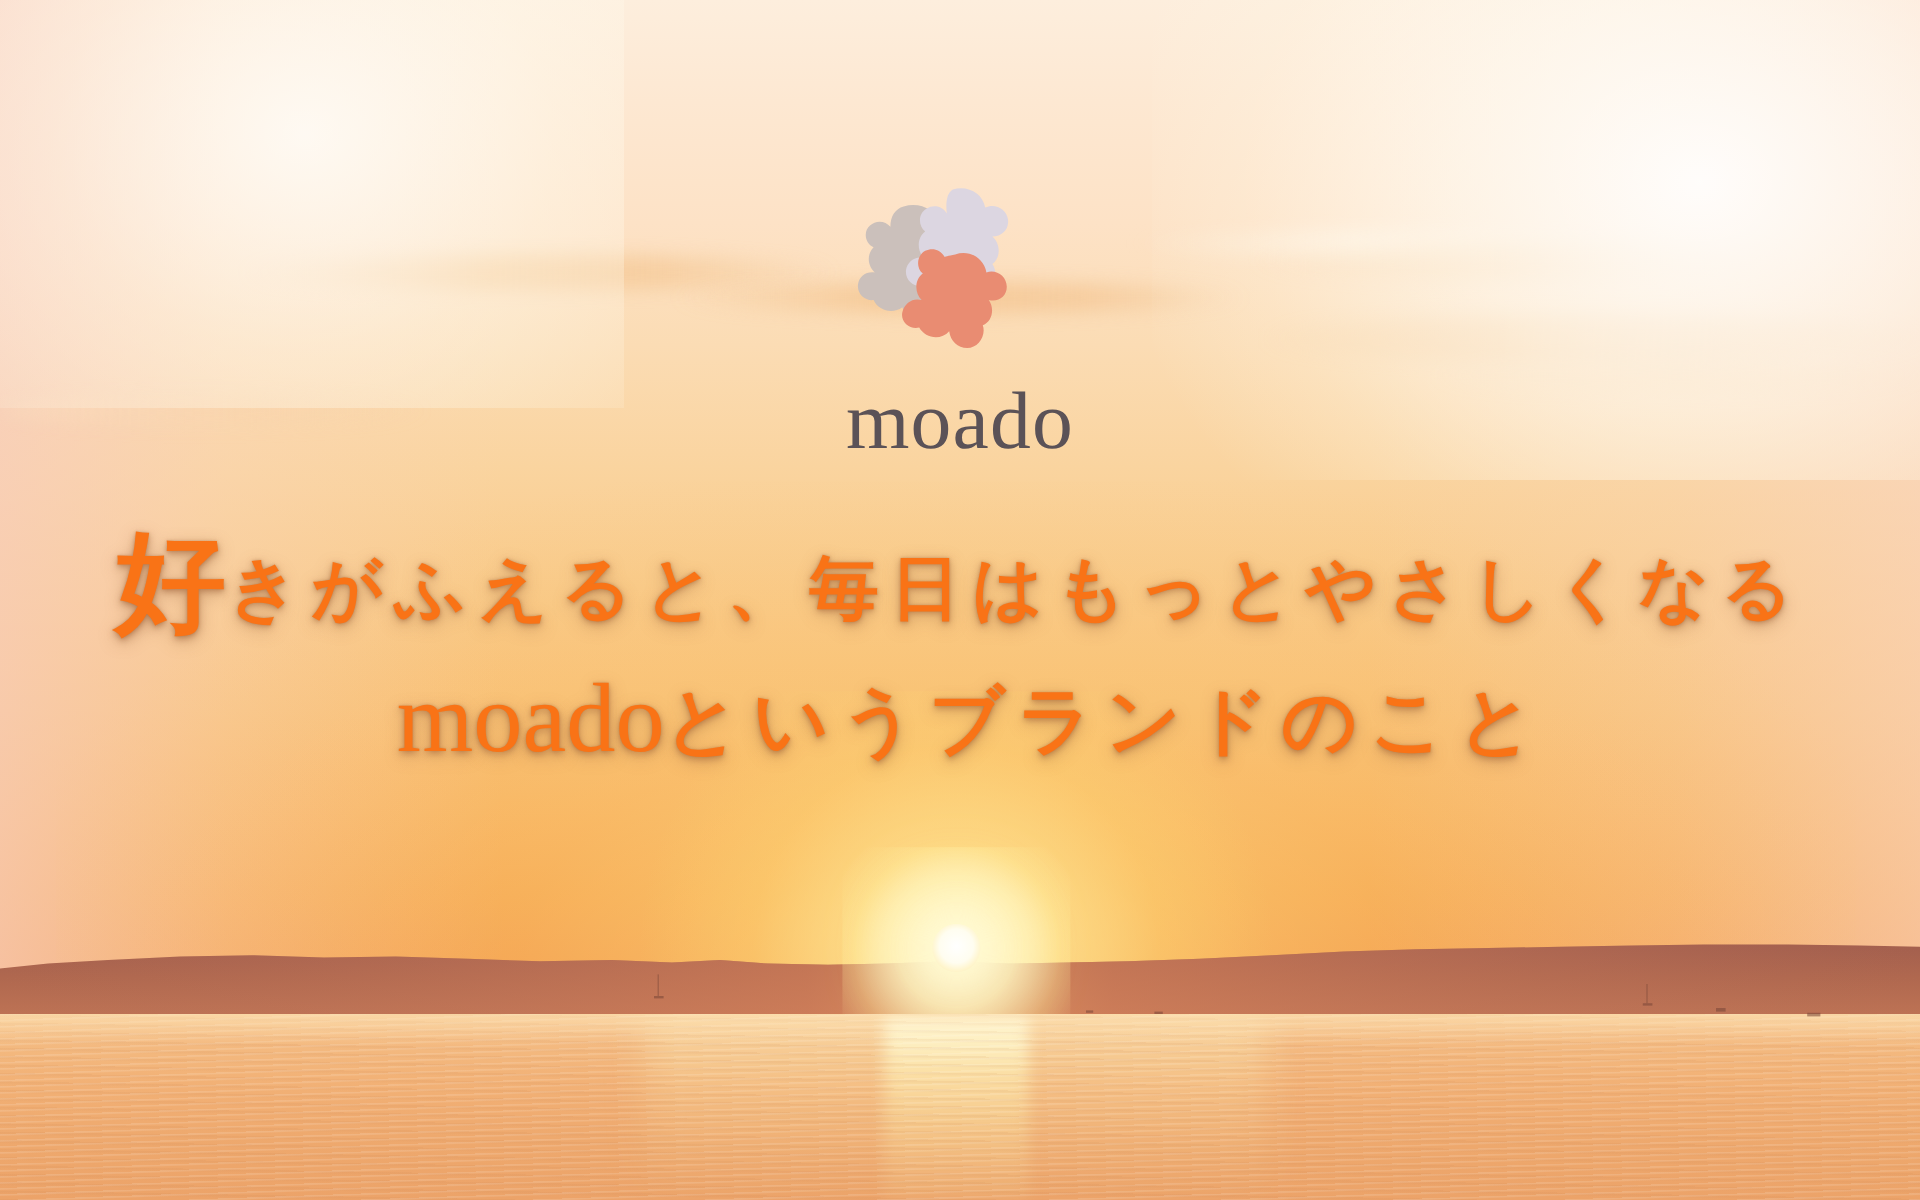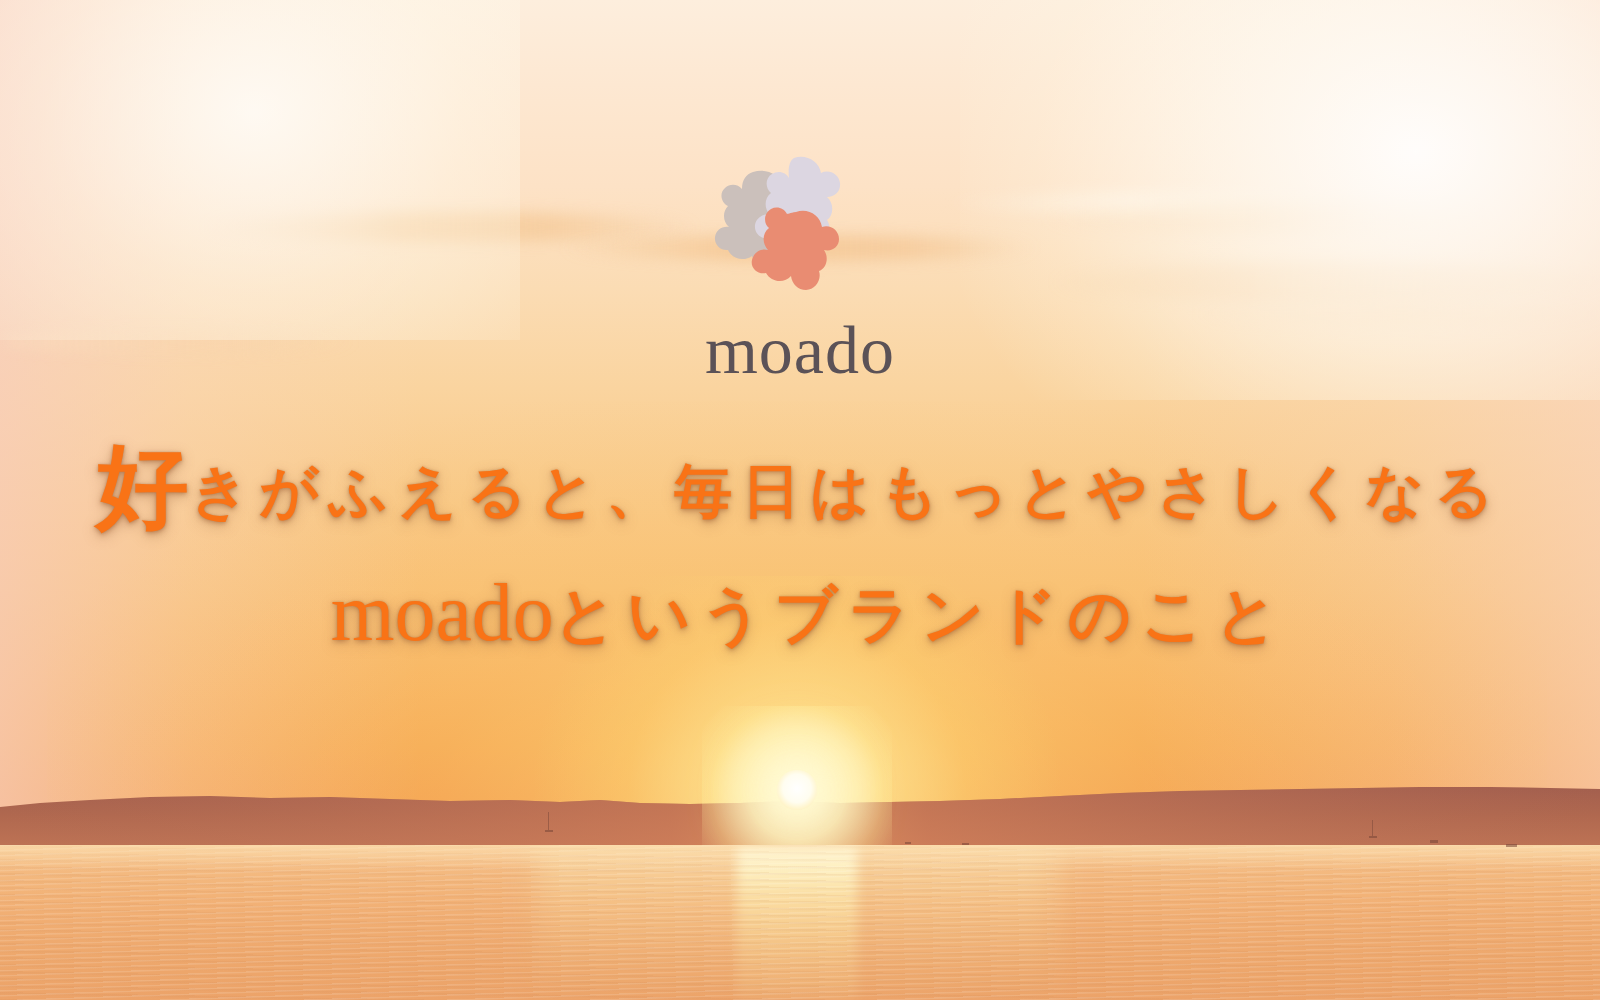--- a/index.html
+++ b/index.html
@@ -180,7 +180,7 @@
   }
   .line1 { font-size:58px; line-height:92px; font-weight:700; letter-spacing:10px; }
   .line1 .kanji-big { font-size:92px; letter-spacing:2px; vertical-align:-7px; }
-  .line2 { font-size:62px; line-height:68px; font-weight:700; letter-spacing:10px; margin-top:42px;padding-left:19px; }
+  .line2 { font-size:62px; line-height:84px; font-weight:700; letter-spacing:10px; margin-top:20px;padding-left:19px; }
   .line2 .brand {
     font-family:"Liberation Serif","DejaVu Serif",serif;
     font-size:82px; font-weight:400; letter-spacing:0px; vertical-align:-4px;

